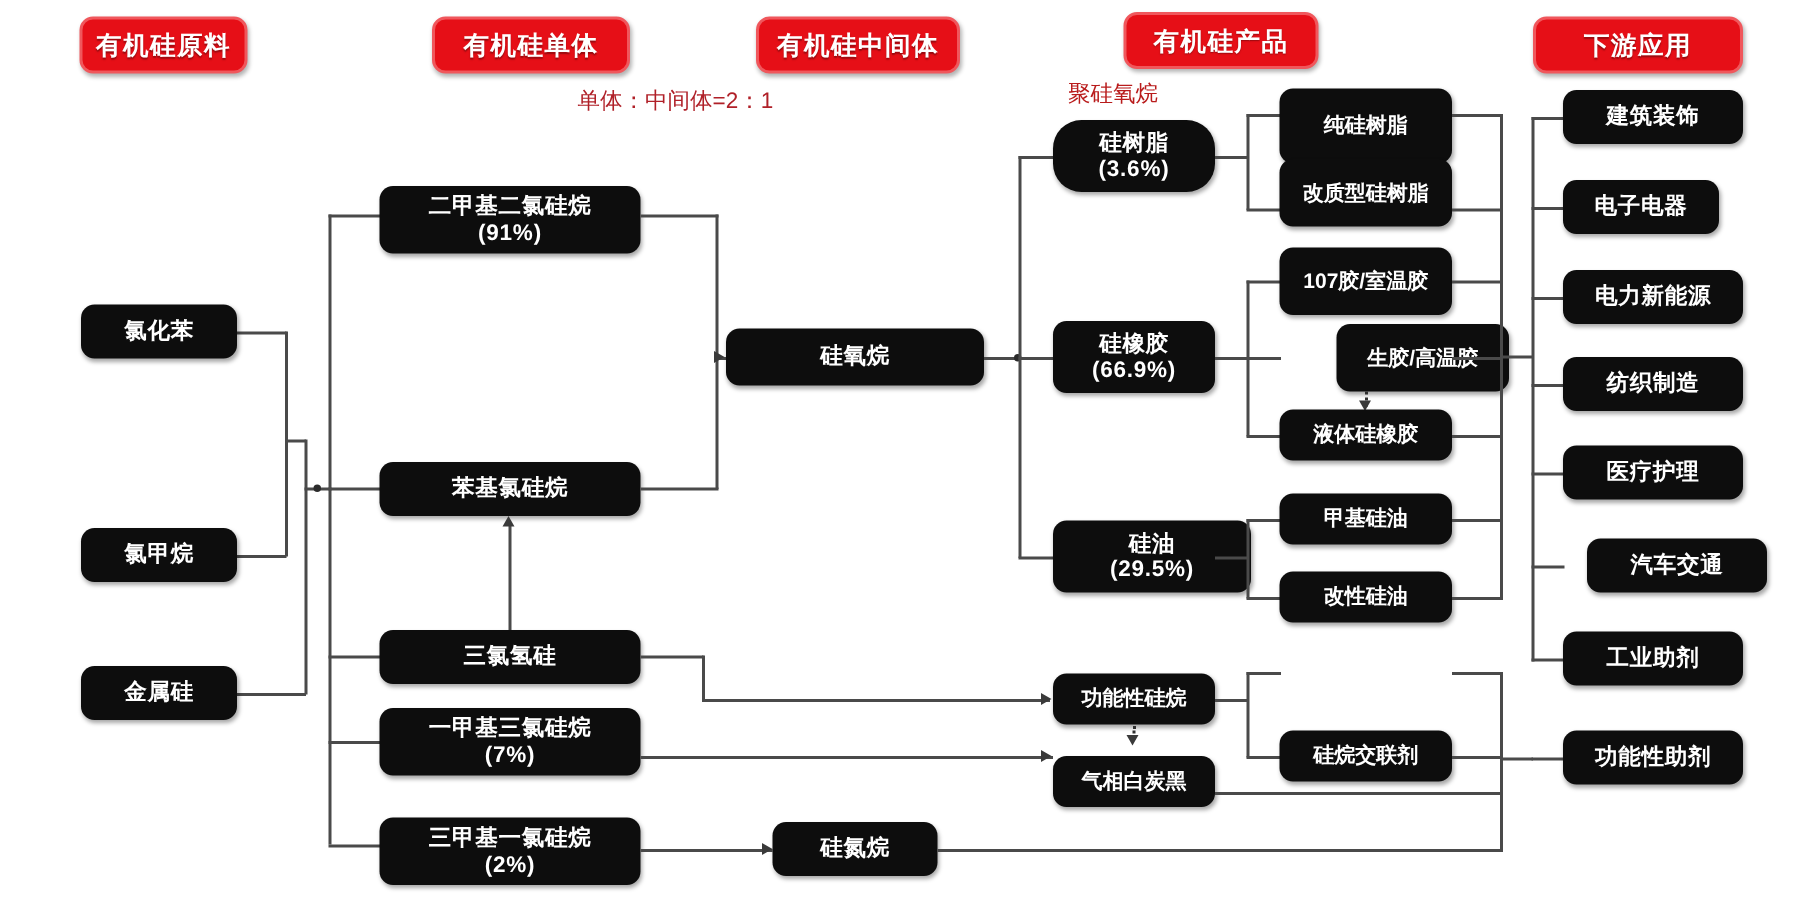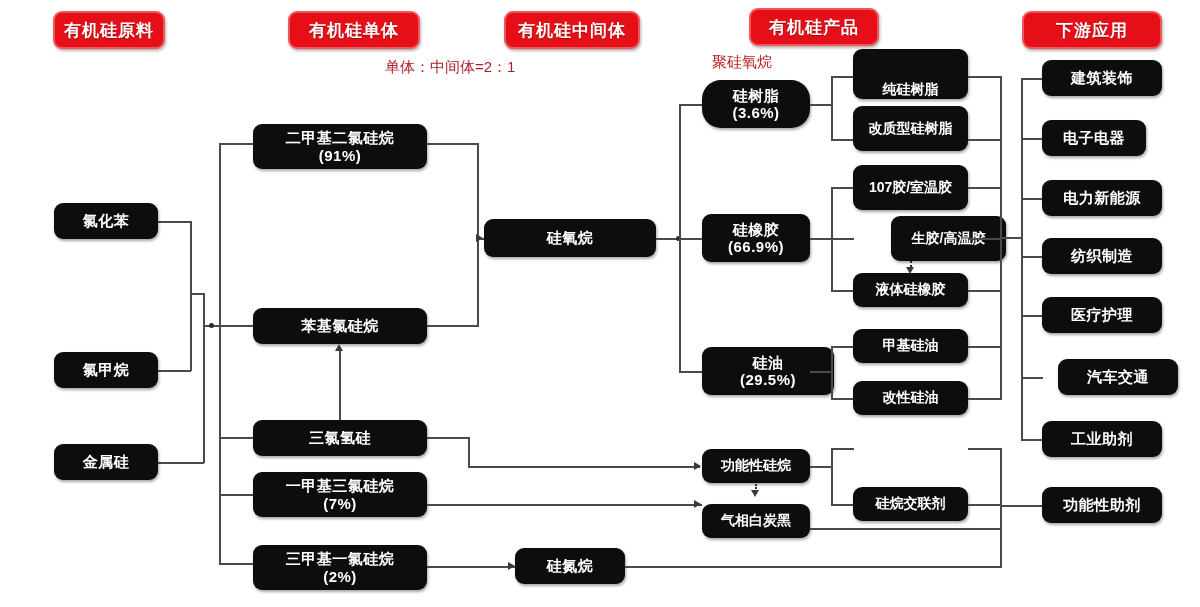--- a/index.html
+++ b/index.html
@@ -243,7 +243,7 @@
   <div class="ln lnh" style="left:831px;top:76px;width:23px;"></div>
   <div class="ln lnh" style="left:831px;top:139px;width:23px;"></div>
 
-  <div class="node sm" style="left:853px;top:49px;width:115px;height:50px;align-items:flex-end;">
+  <div class="node sm" style="left:853px;top:59px;width:115px;height:50px;">
     <span>纯硅树脂</span>
   </div>
   <div class="node sm two-line" style="left:853px;top:106px;width:115px;height:45px;">

